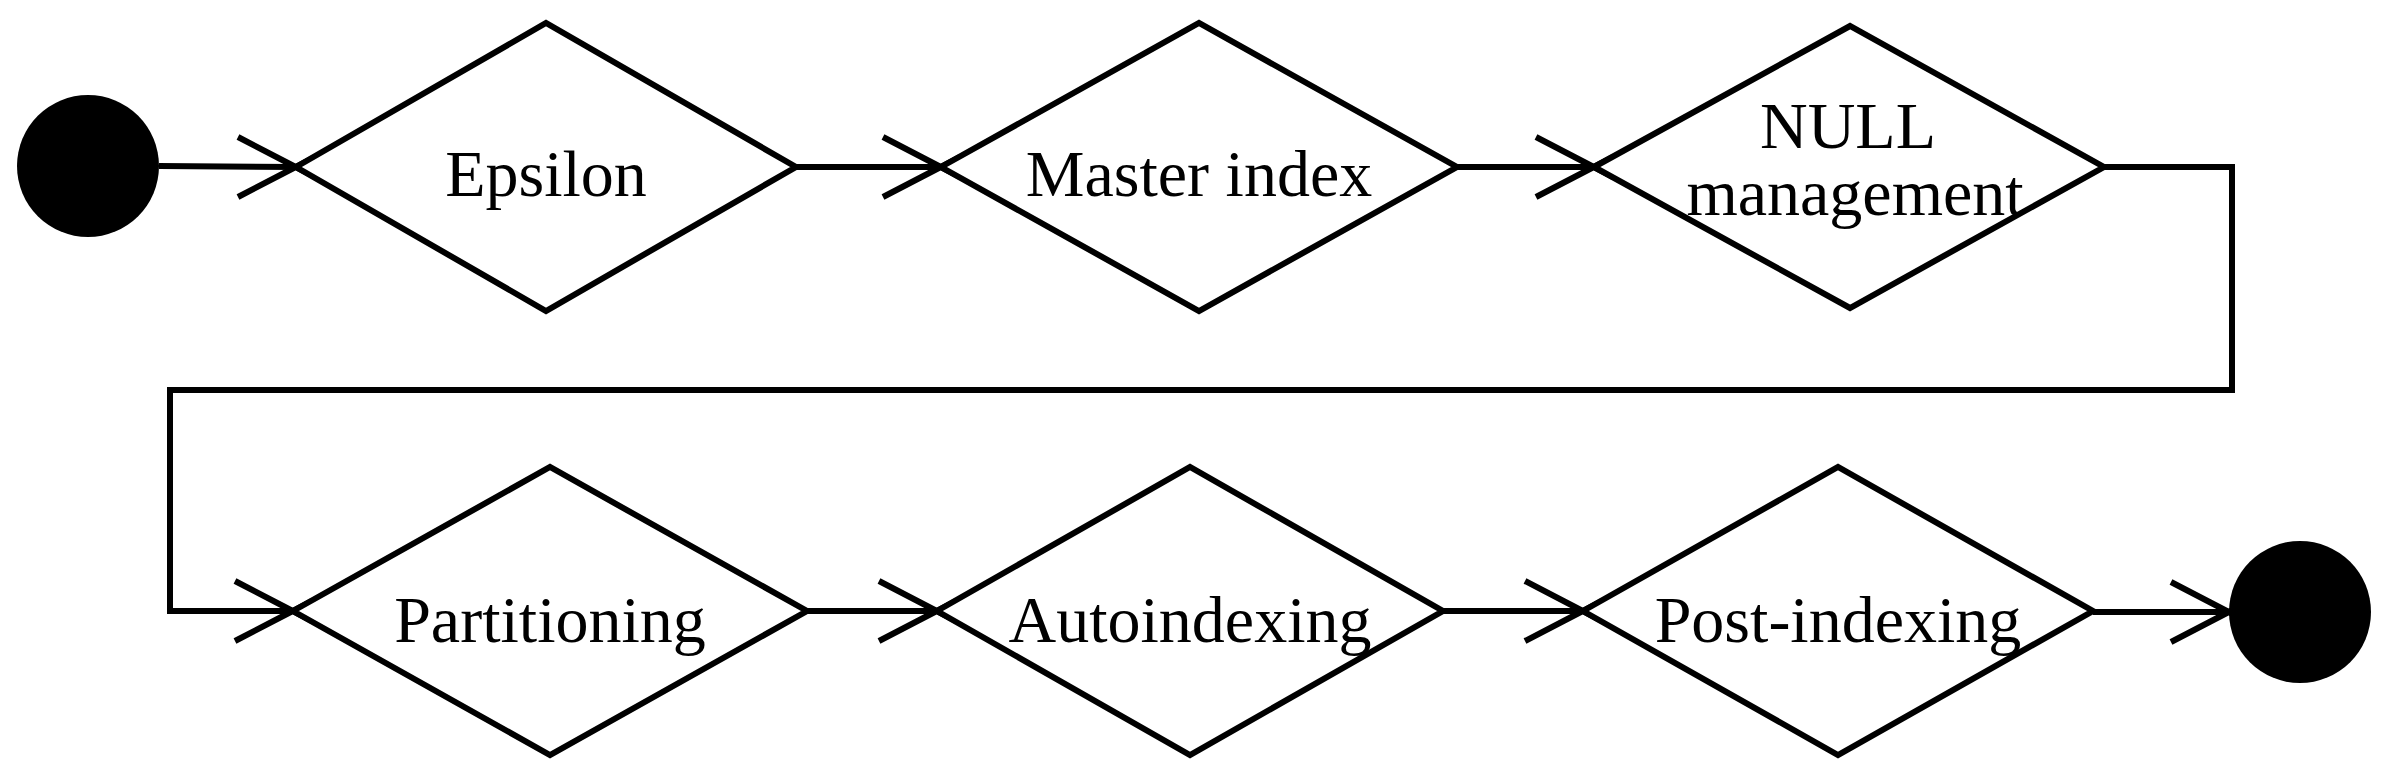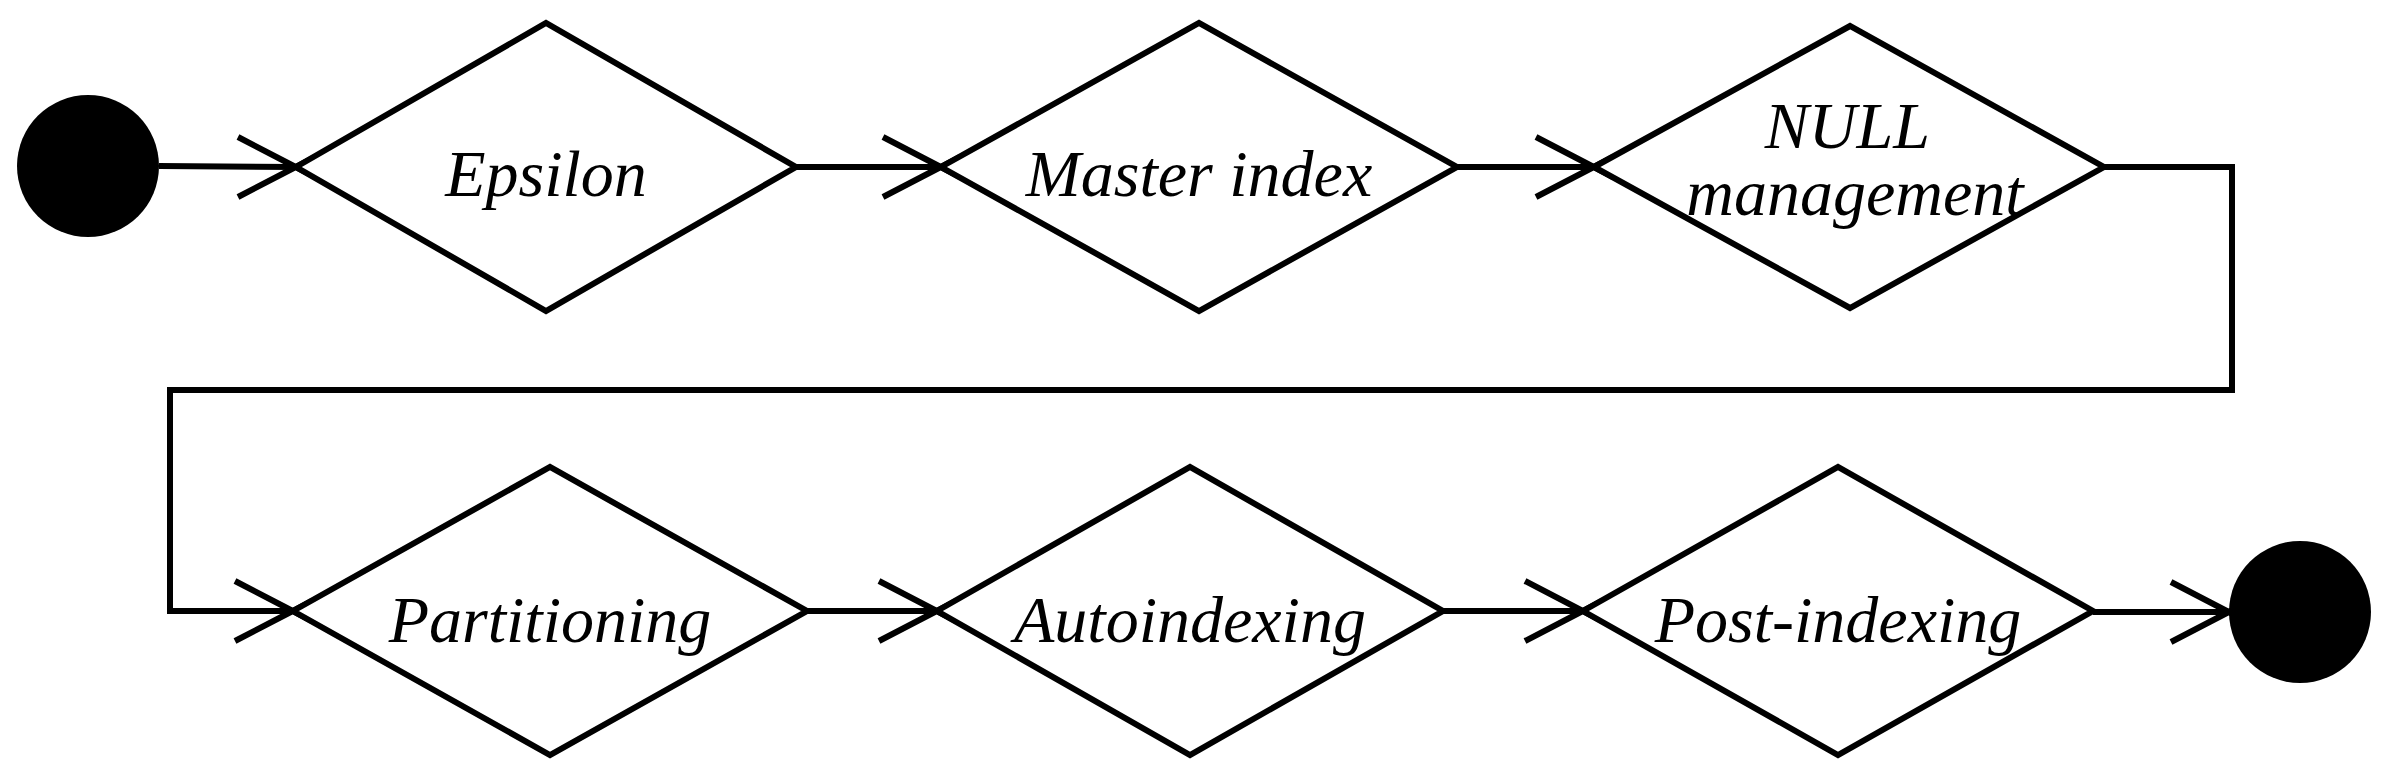--- a/index.html
+++ b/index.html
@@ -13,7 +13,6 @@
     height: 779px;
     background: #ffffff;
     overflow: hidden;
-    font-style: italic;
   }
   svg { display: block; }
   .edge {

